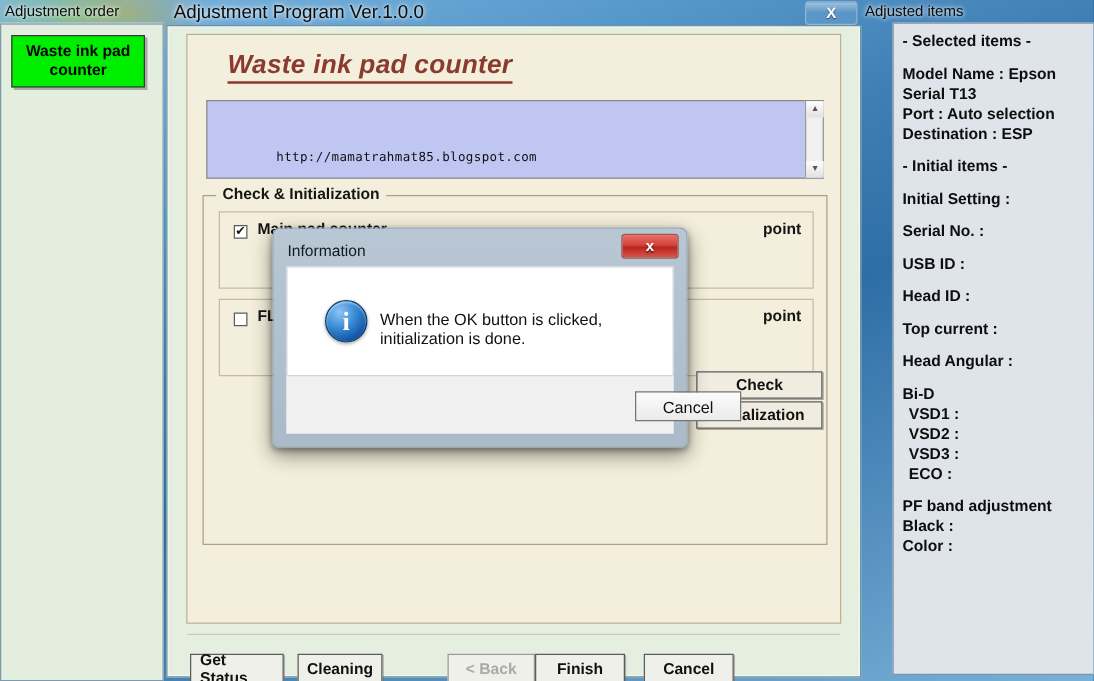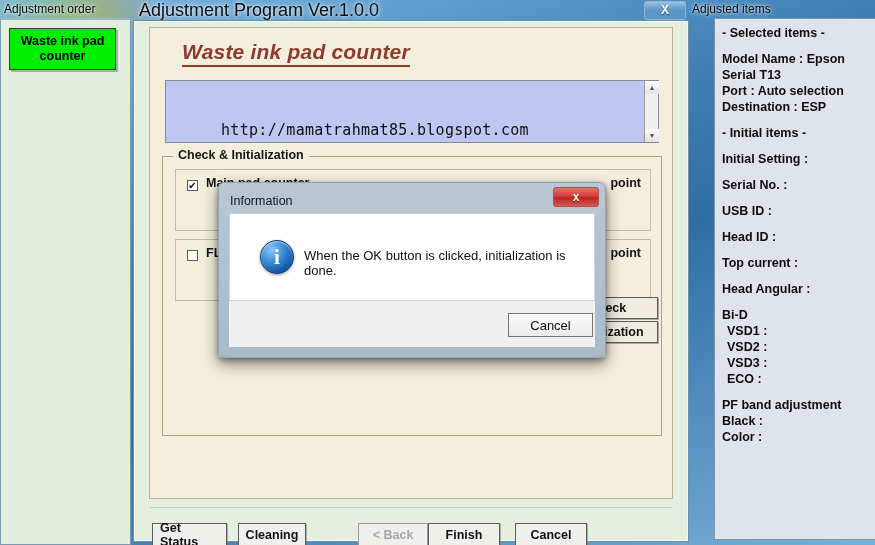--- a/index.html
+++ b/index.html
@@ -64,7 +64,7 @@
   }
   .mw-titlebar {
     position:absolute; left:0; top:0; width:560px; height:20px;
-    font-size:18px; color:#0c0c0c; line-height:20px; padding-left:8px;
+    font-size:15px; color:#0c0c0c; line-height:20px; padding-left:8px;
     box-sizing:border-box;
     text-shadow: 0 0 3px rgba(255,255,255,.9), 0 0 7px rgba(255,255,255,.75);
   }

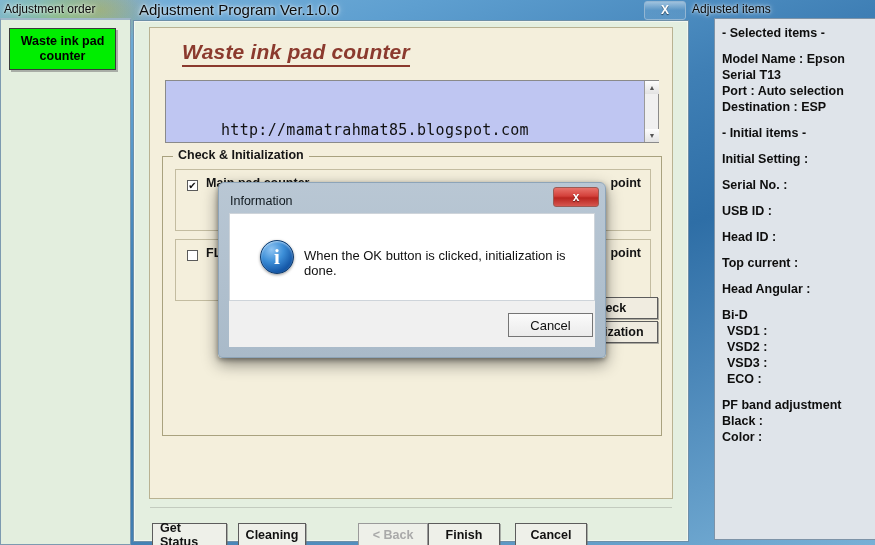--- a/index.html
+++ b/index.html
@@ -109,7 +109,7 @@
   .notes-text {
     position:absolute; left:55px; top:40px;
     font-family:"DejaVu Sans Mono", monospace;
-    font-size:15px; color:#111; letter-spacing:.3px;
+    font-size:10px; color:#111; letter-spacing:.3px;
   }
   .vscroll {
     position:absolute; right:0px; top:0px; width:14px; height:100%;

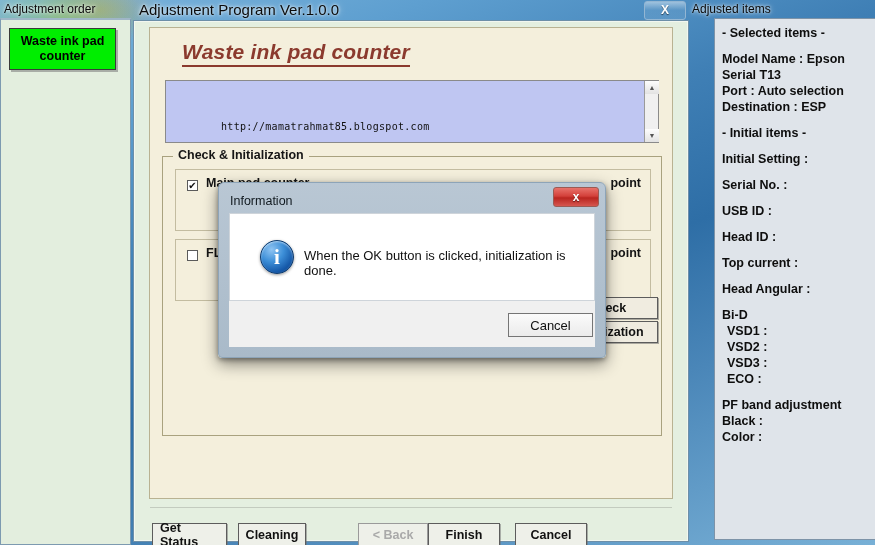--- a/index.html
+++ b/index.html
@@ -240,7 +240,7 @@
 
   
   .dlg {
-    position:absolute; left:218px; top:182px; width:388px; height:176px;
+    position:absolute; left:218px; top:182px; width:332px; height:176px;
     z-index:40;
     border:1px solid #8da4b8;
     border-radius:6px 6px 4px 4px;

